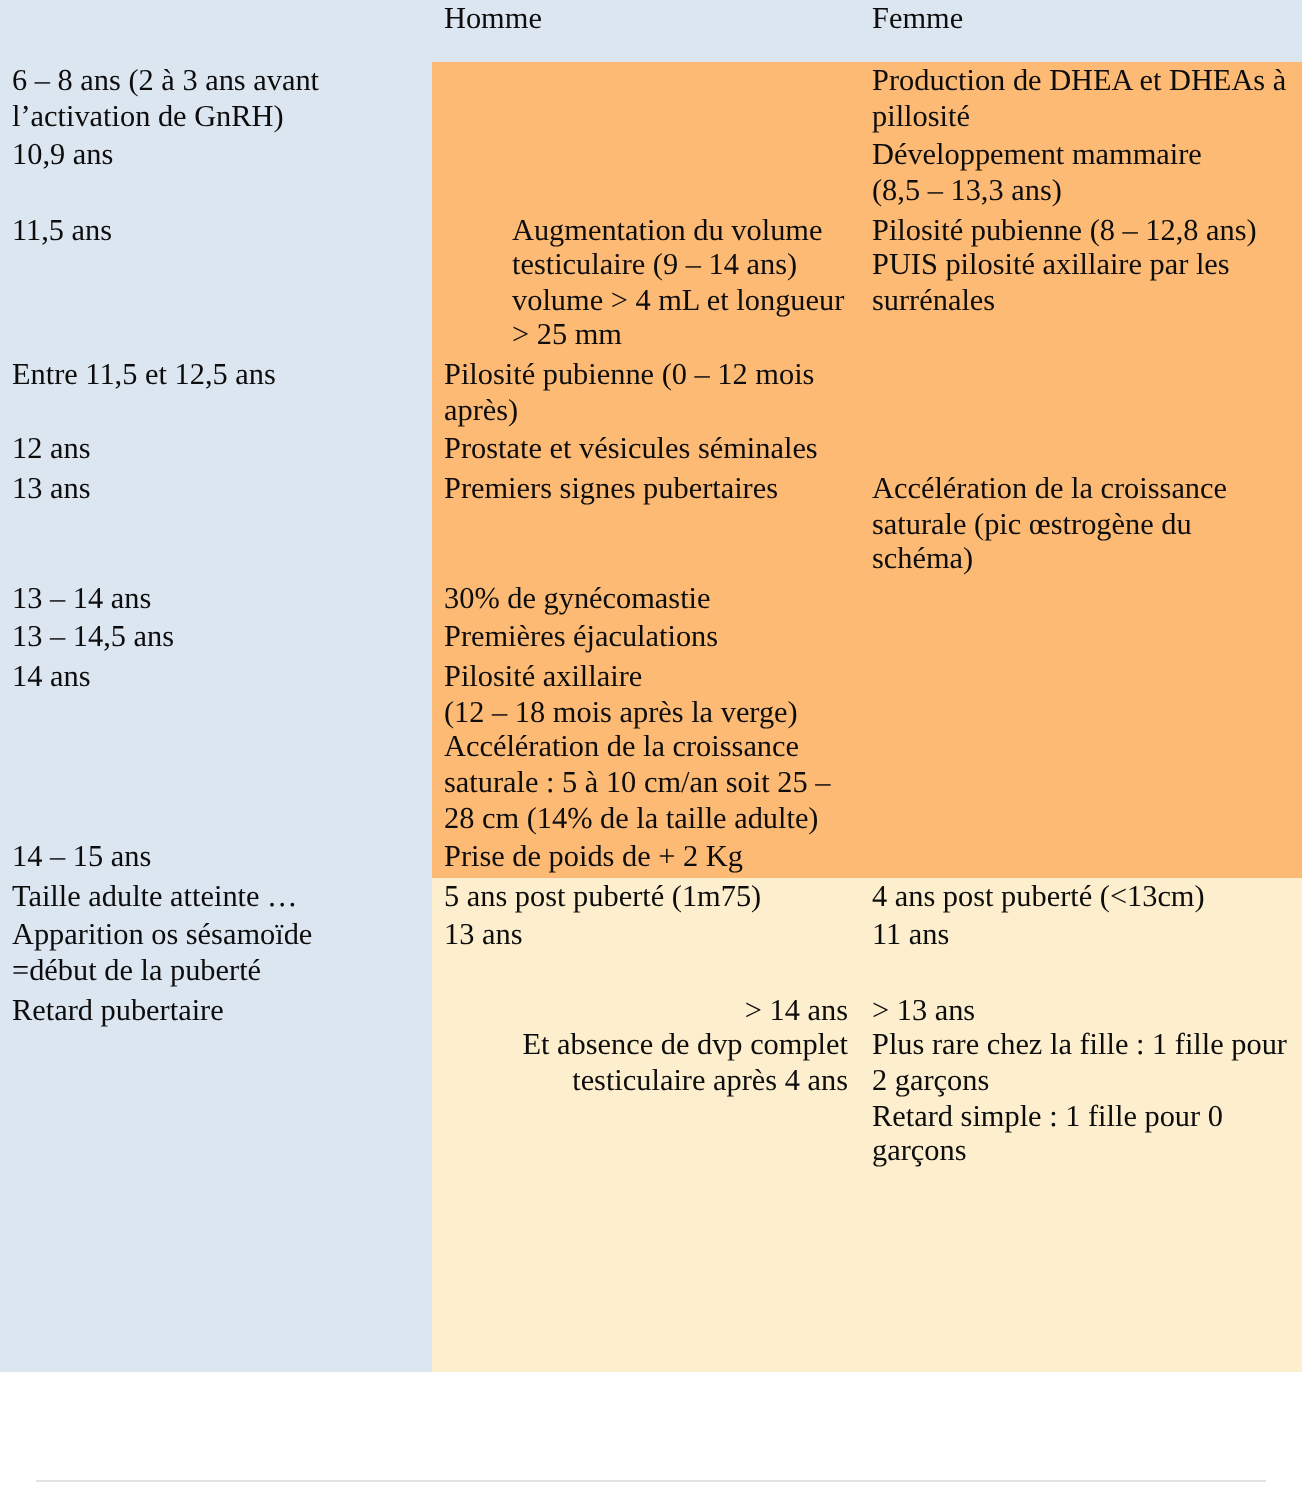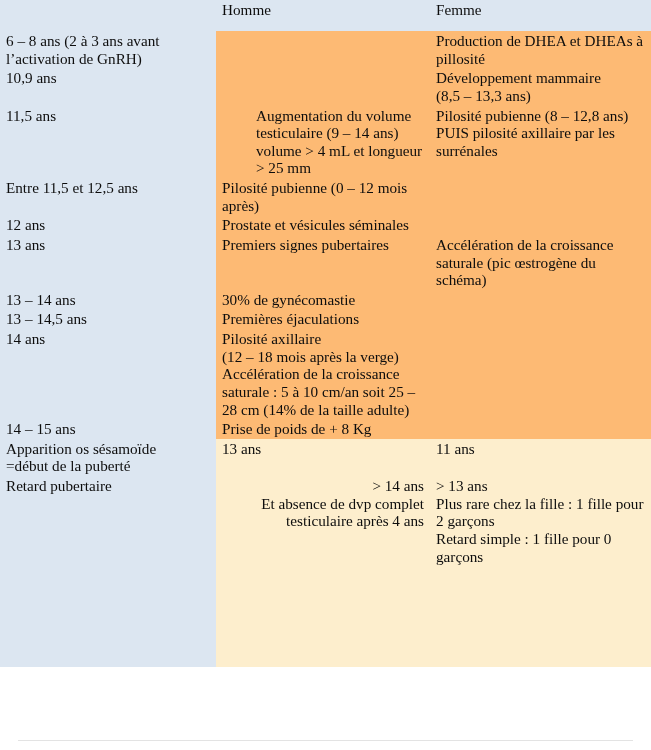--- a/index.html
+++ b/index.html
@@ -157,7 +157,7 @@
 
       <tr>
         <td class="age-cell">14 – 15 ans</td>
-        <td class="plain-cell">Prise de poids de + 8 Kg</td>
+        <td class="plain-cell">Prise de poids de + 2 Kg</td>
         <td class="plain-cell"></td>
       </tr>
 

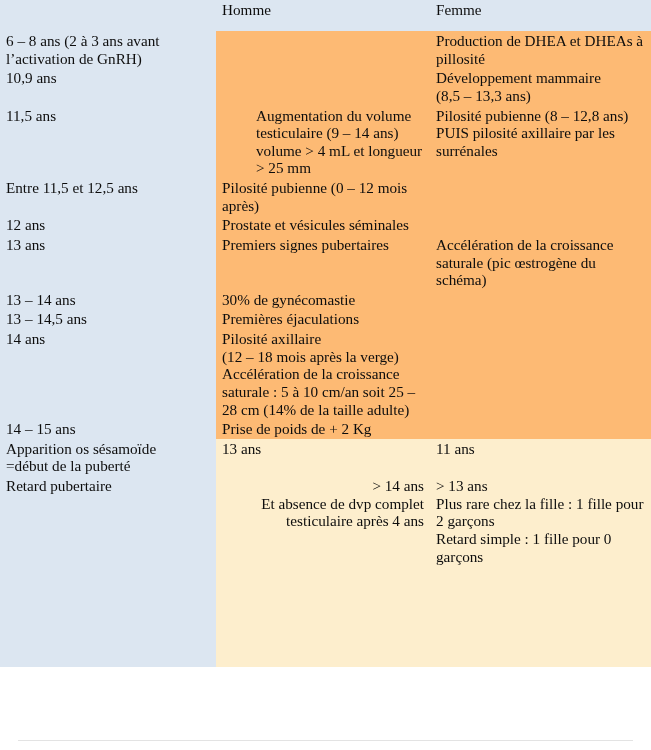--- a/index.html
+++ b/index.html
@@ -161,6 +161,11 @@
         <td class="plain-cell"></td>
       </tr>
 
+      <tr>
+        <td class="age-cell">Taille adulte atteinte …</td>
+        <td class="cream-cell">5 ans post puberté (1m75)</td>
+        <td class="cream-cell">4 ans post puberté (&lt;13cm)</td>
+      </tr>
 
       <tr>
         <td class="age-cell" style="white-space: pre-wrap;">Apparition os sésamoïde

